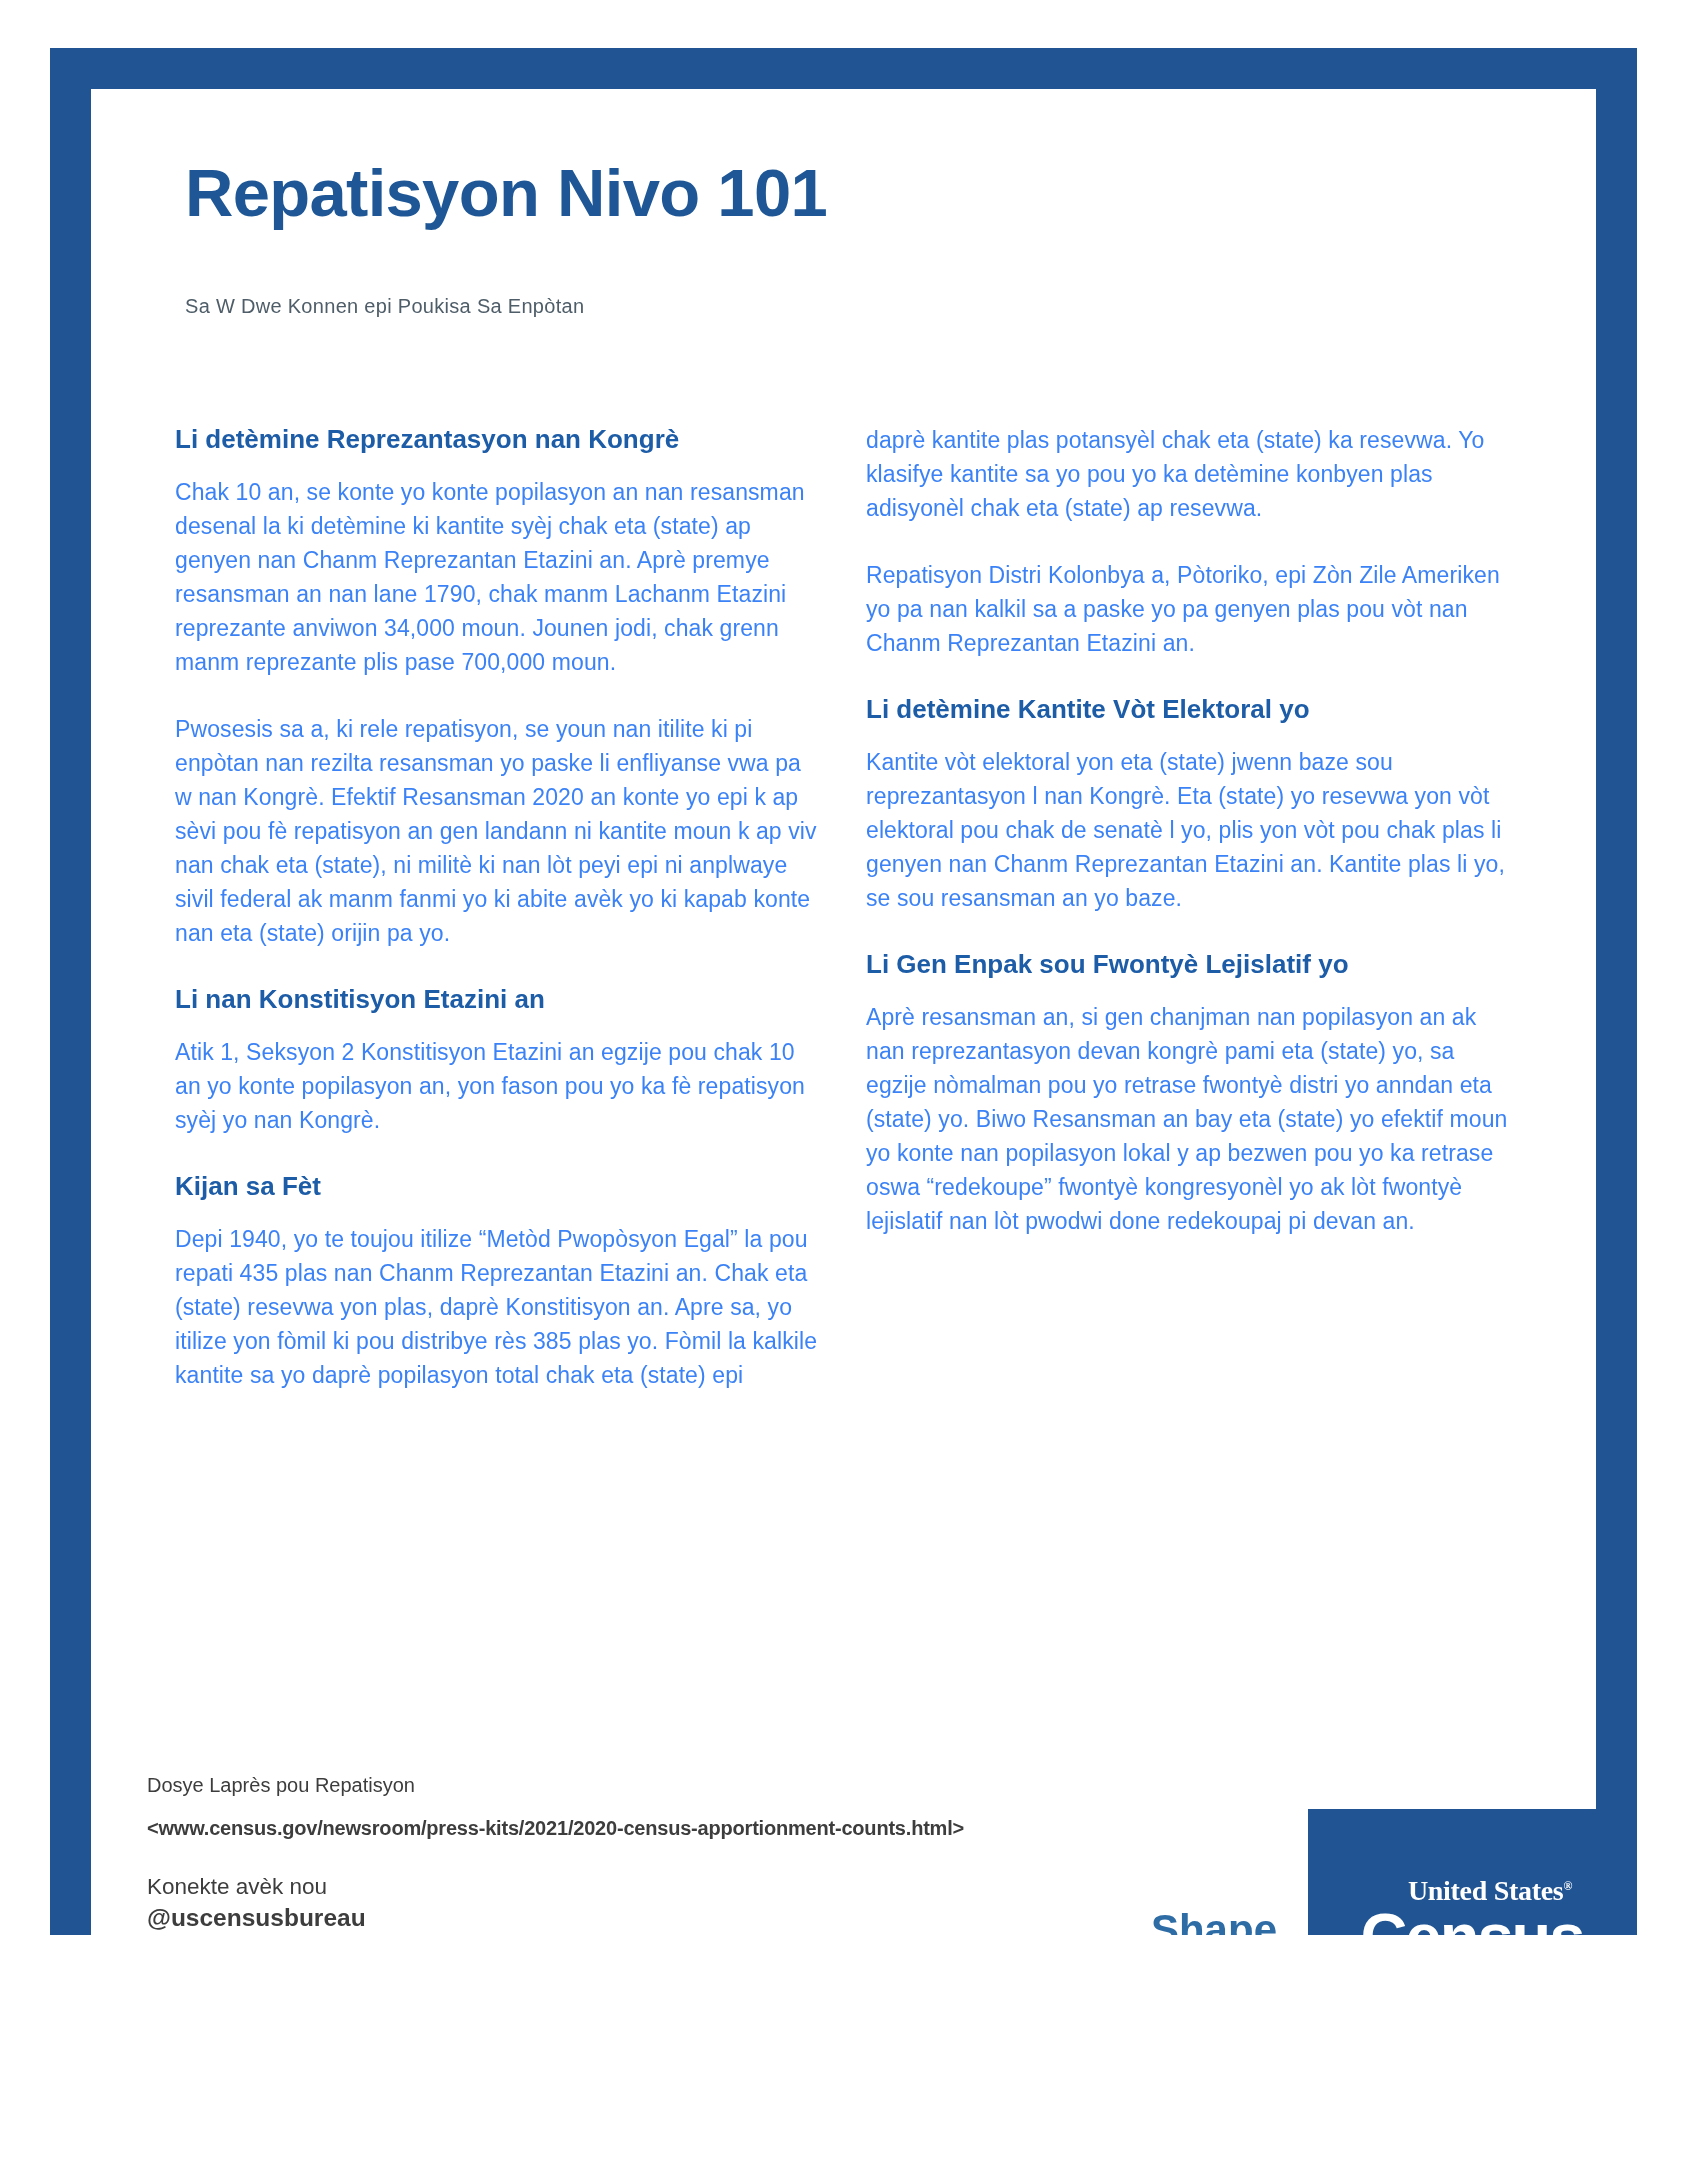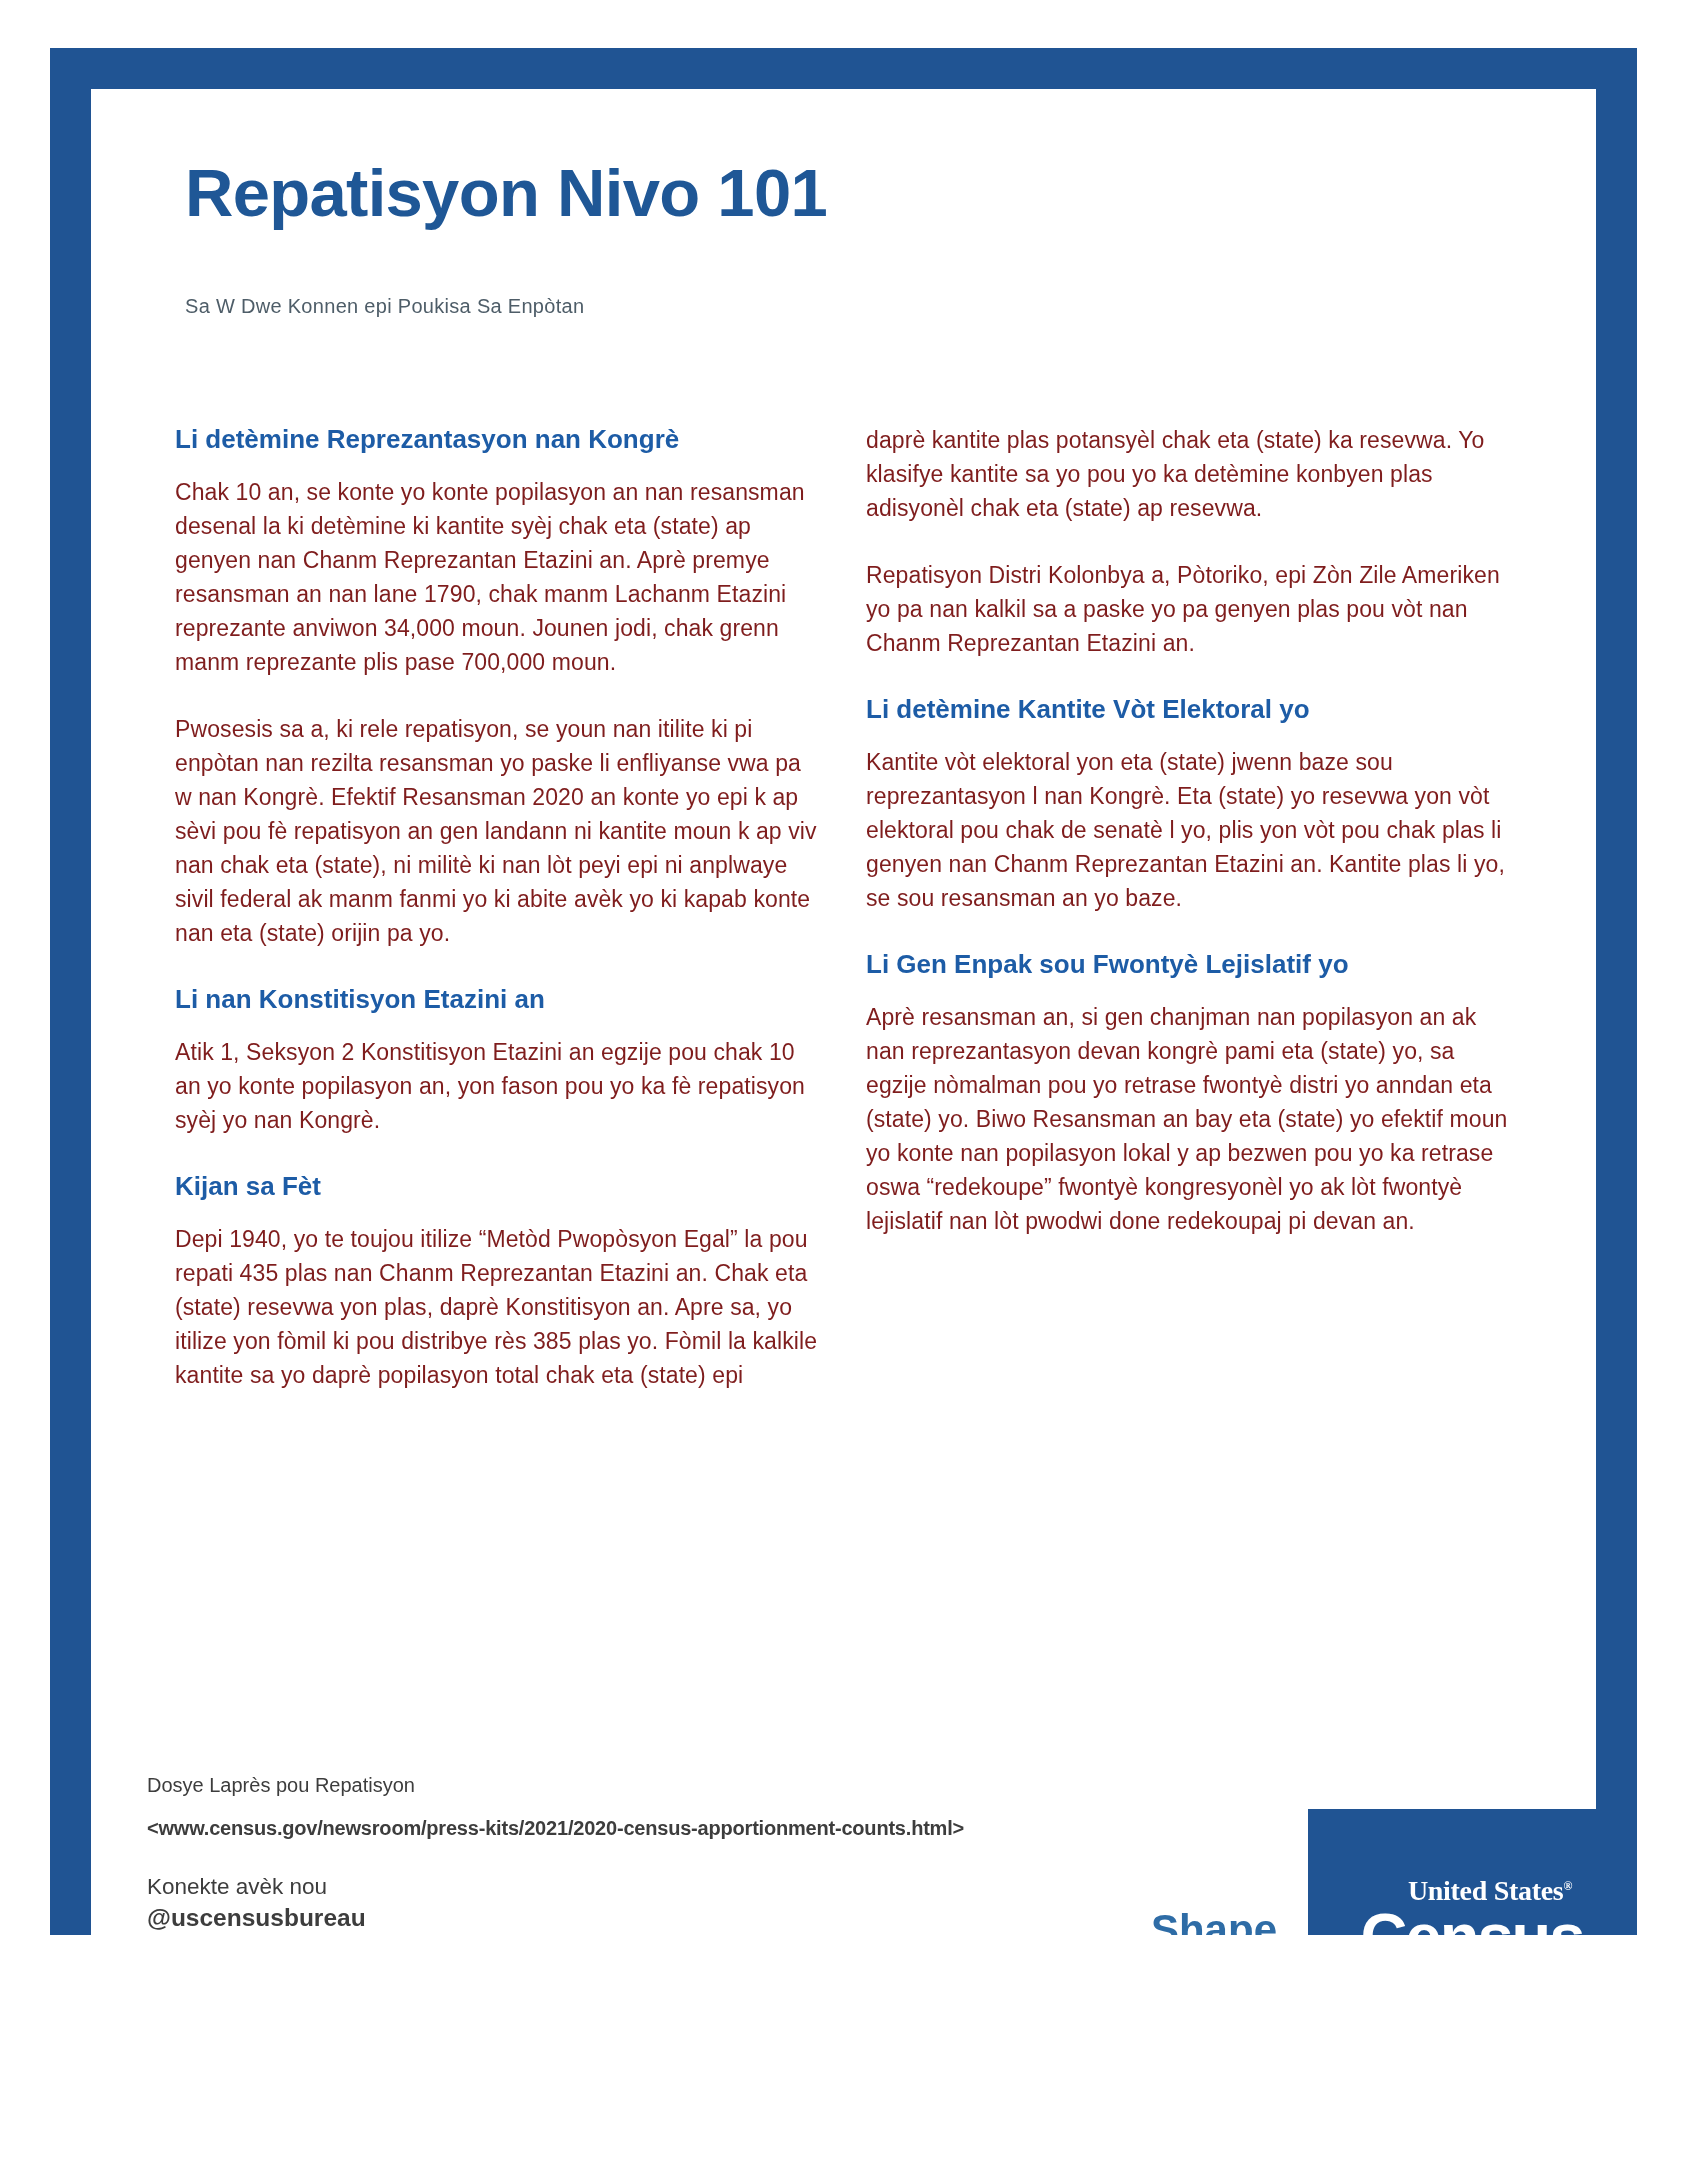--- a/index.html
+++ b/index.html
@@ -40,7 +40,7 @@
   .col h3:first-child{margin-top:0;}
   .col p{
     margin:0 0 33px 0;
-    font-size:23px;line-height:34px;color:#7f1d1d;
+    font-size:23px;line-height:34px;color:#3b82f6;
     letter-spacing:0.1px;
   }
   .col p:first-child{margin-top:0;}

